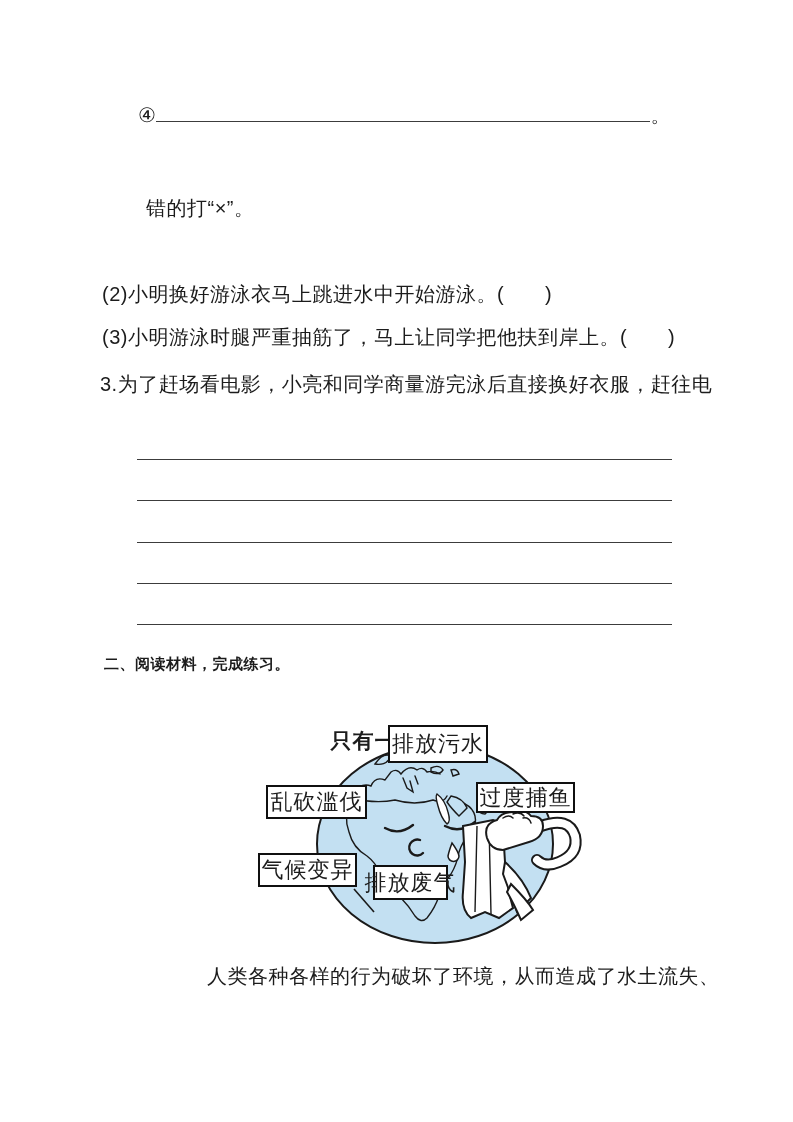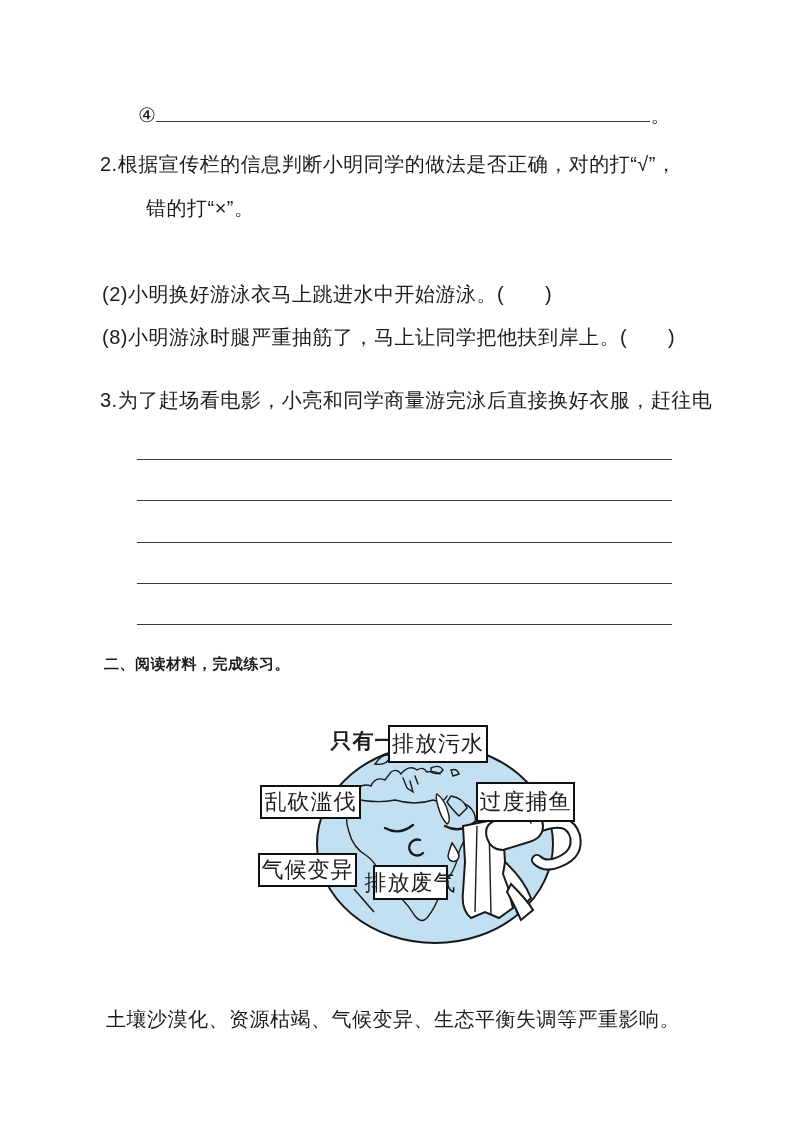--- a/index.html
+++ b/index.html
@@ -50,7 +50,6 @@
     <span>④</span><span class="blank" style="width:494px;"></span><span>。</span>
   </div>
 
-  <div class="tline" style="left:100px; top:149px;">2.根据宣传栏的信息判断小明同学的做法是否正确，对的打“√”，</div>
   <div class="tline" style="left:138px; top:193px;margin-left:8px;">错的打“×”。</div>
 
   <div class="tline" style="left:102px; top:279px;">(2)小明换好游泳衣马上跳进水中开始游泳。(　　)</div>

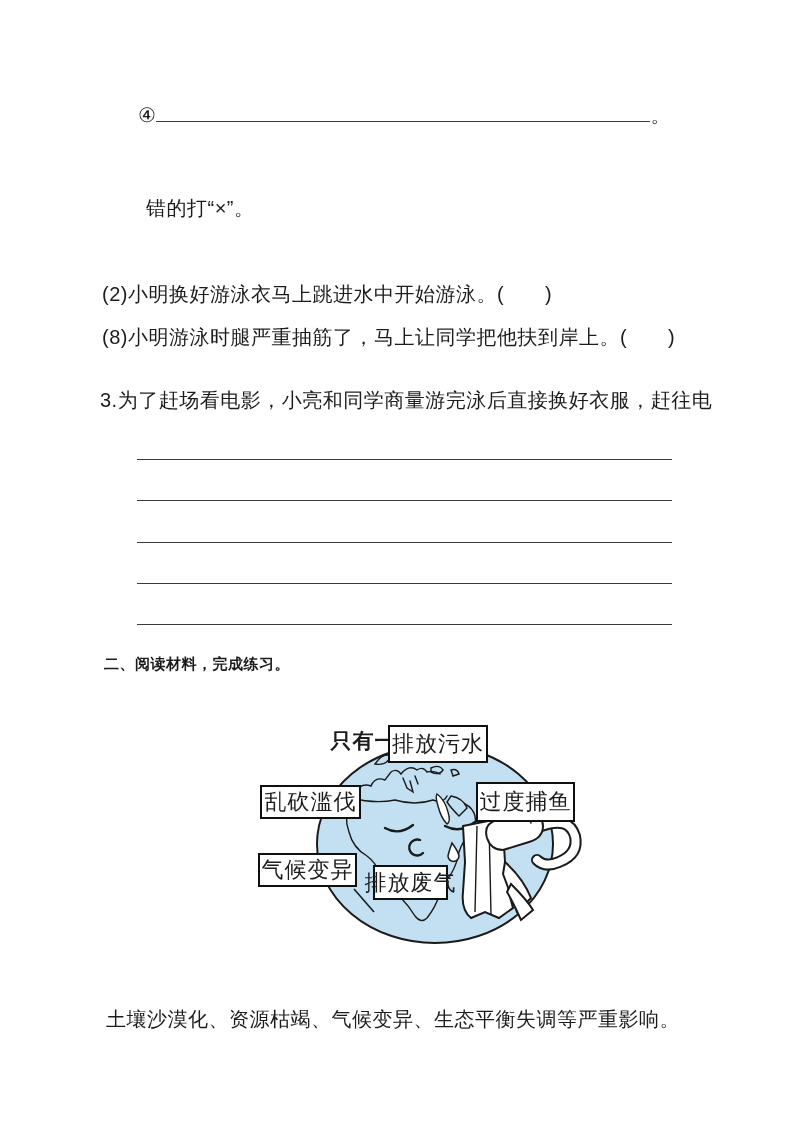--- a/index.html
+++ b/index.html
@@ -53,7 +53,7 @@
   <div class="tline" style="left:138px; top:193px;margin-left:8px;">错的打“×”。</div>
 
   <div class="tline" style="left:102px; top:279px;">(2)小明换好游泳衣马上跳进水中开始游泳。(　　)</div>
-  <div class="tline" style="left:102px; top:322px;">(8)小明游泳时腿严重抽筋了，马上让同学把他扶到岸上。(　　)</div>
+  <div class="tline" style="left:102px; top:322px;">(3)小明游泳时腿严重抽筋了，马上让同学把他扶到岸上。(　　)</div>
 
   <div class="tline" style="left:100px; top:385px;">3.为了赶场看电影，小亮和同学商量游完泳后直接换好衣服，赶往电</div>
 

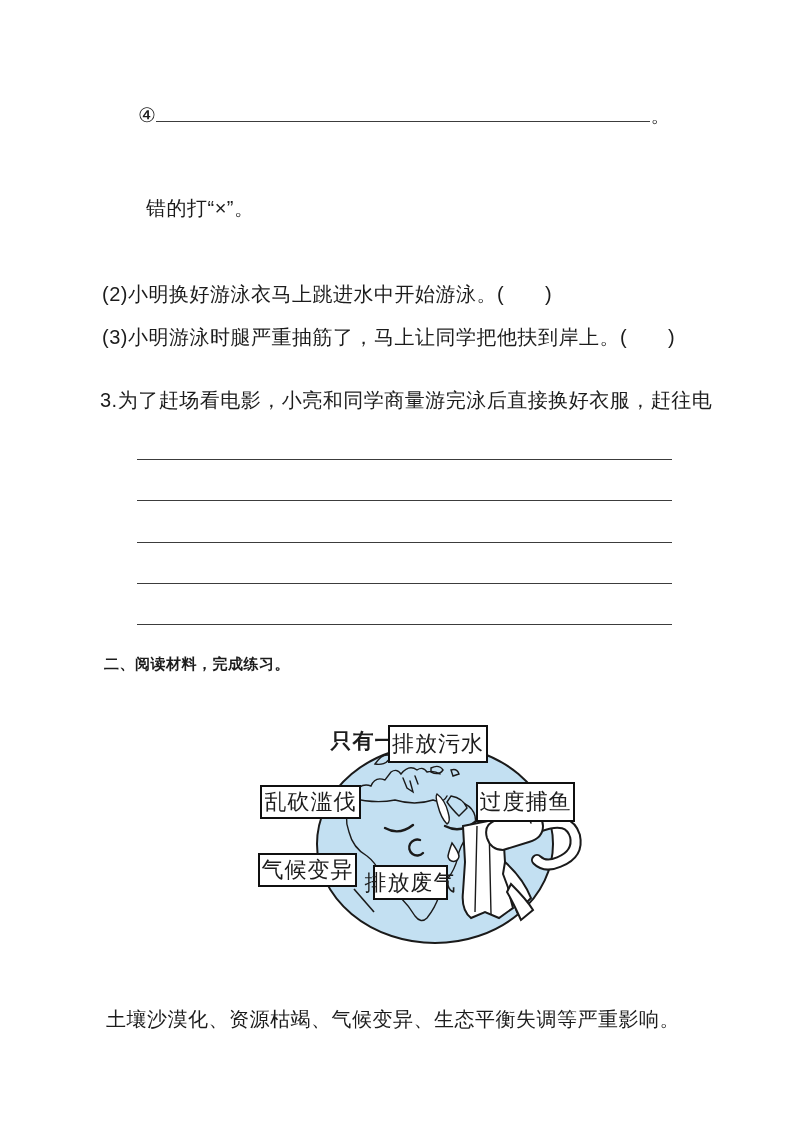--- a/index.html
+++ b/index.html
@@ -55,7 +55,7 @@
   <div class="tline" style="left:102px; top:279px;">(2)小明换好游泳衣马上跳进水中开始游泳。(　　)</div>
   <div class="tline" style="left:102px; top:322px;">(3)小明游泳时腿严重抽筋了，马上让同学把他扶到岸上。(　　)</div>
 
-  <div class="tline" style="left:100px; top:385px;">3.为了赶场看电影，小亮和同学商量游完泳后直接换好衣服，赶往电</div>
+  <div class="tline" style="left:100px; top:369px;">3.为了赶场看电影，小亮和同学商量游完泳后直接换好衣服，赶往电</div>
 
   <div class="ansline" style="top:459px;"></div>
   <div class="ansline" style="top:500px;"></div>

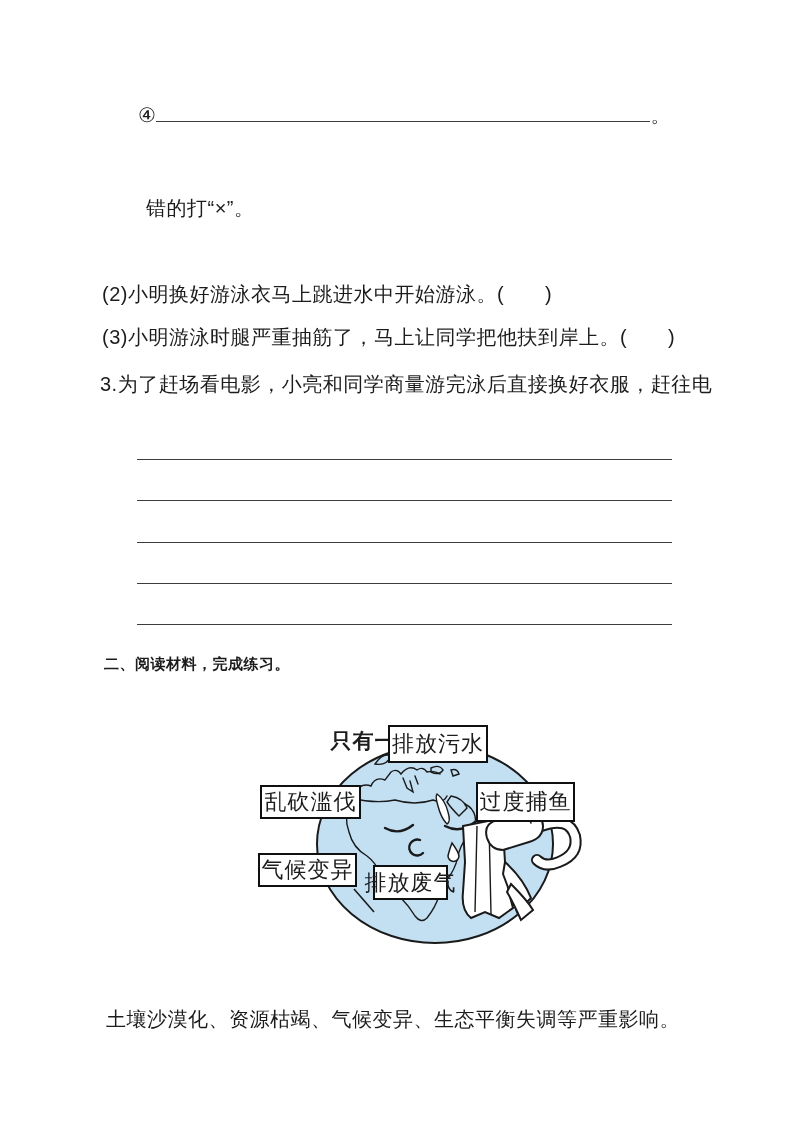--- a/index.html
+++ b/index.html
@@ -36,7 +36,7 @@
     color:#1c1c1c; white-space:nowrap;text-align:center;
   }
   .lb-top          { left:133px; top:13px;  width:100px; height:38px; }
-  .lb-left-upper   { left:5px;  top:73px;  width:101px; height:34px; }
+  .lb-left-upper   { left:11px;  top:73px;  width:101px; height:34px; }
   .lb-right-upper  { left:221px; top:70px;  width:99px;  height:40px; }
   .lb-left-lower   { left:3px;   top:141px; width:99px;  height:34px; }
   .lb-bottom       { left:118px; top:153px; width:75px;  height:35px; }

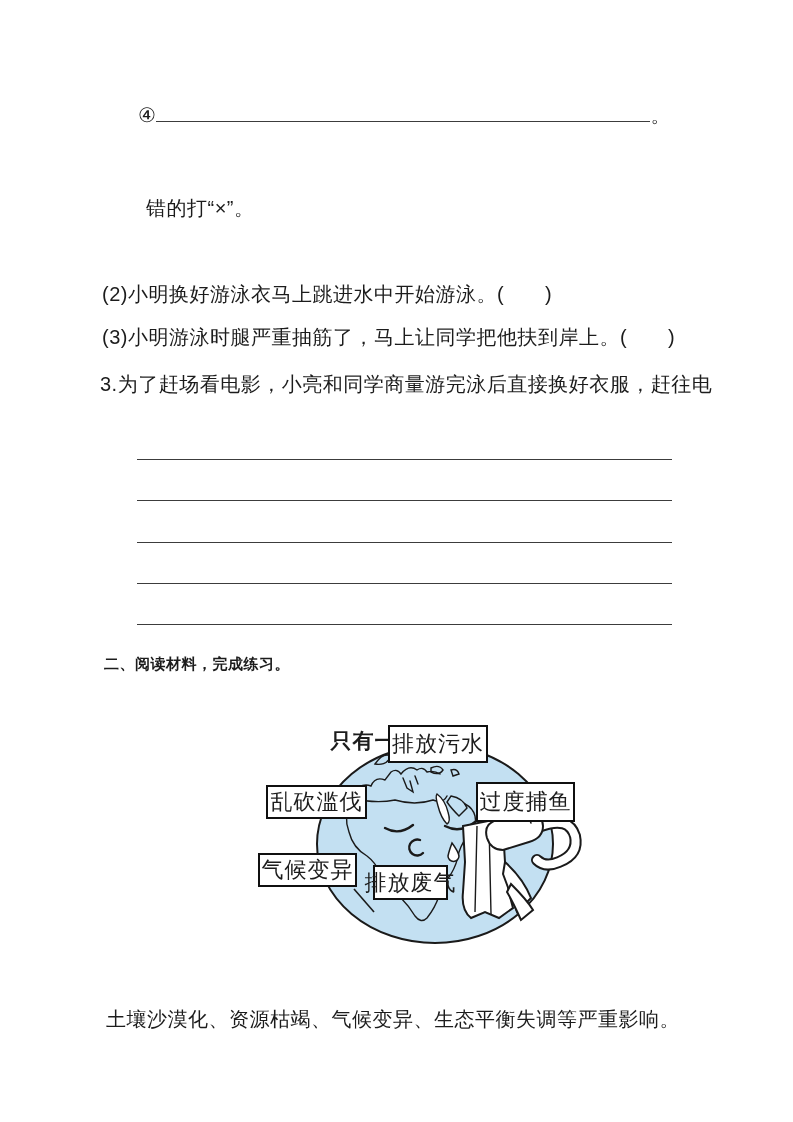--- a/index.html
+++ b/index.html
@@ -37,7 +37,7 @@
   }
   .lb-top          { left:133px; top:13px;  width:100px; height:38px; }
   .lb-left-upper   { left:11px;  top:73px;  width:101px; height:34px; }
-  .lb-right-upper  { left:221px; top:70px;  width:99px;  height:40px; }
+  .lb-right-upper  { left:221px; top:70px;  width:99px;  height:31px; }
   .lb-left-lower   { left:3px;   top:141px; width:99px;  height:34px; }
   .lb-bottom       { left:118px; top:153px; width:75px;  height:35px; }
 </style>

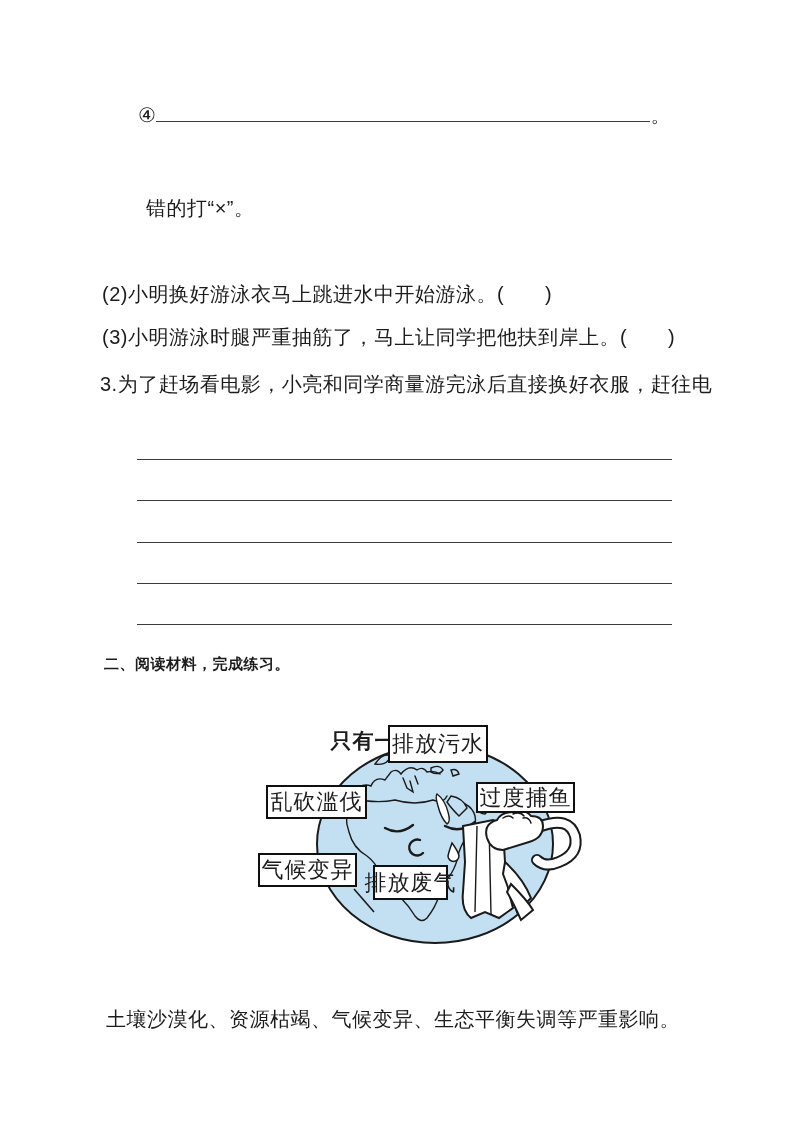--- a/index.html
+++ b/index.html
@@ -130,6 +130,7 @@
     <div class="label-box lb-bottom">排放废气</div>
   </div>
 
+  <div class="tline" style="left:207px; top:961px;">人类各种各样的行为破坏了环境，从而造成了水土流失、</div>
   <div class="tline" style="left:106px; top:1004px;">土壤沙漠化、资源枯竭、气候变异、生态平衡失调等严重影响。</div>
 
 </div>

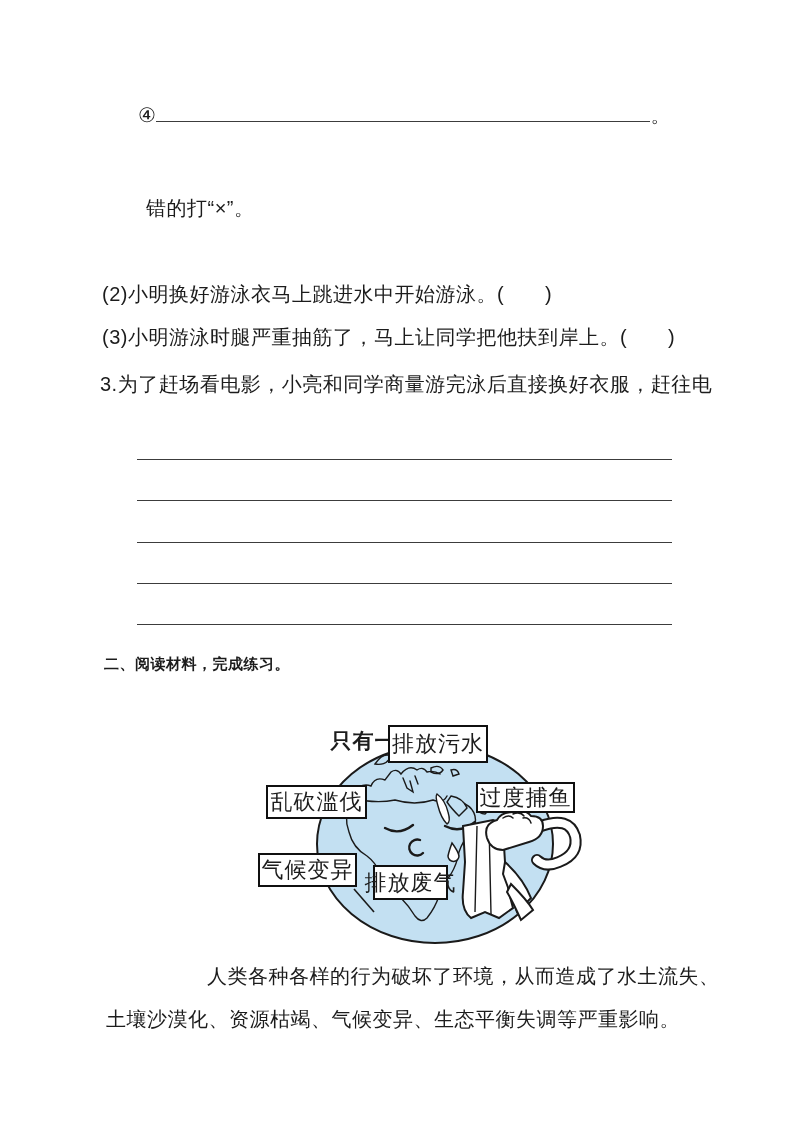--- a/index.html
+++ b/index.html
@@ -131,7 +131,6 @@
   </div>
 
   <div class="tline" style="left:207px; top:961px;">人类各种各样的行为破坏了环境，从而造成了水土流失、</div>
-  <div class="tline" style="left:106px; top:1004px;">土壤沙漠化、资源枯竭、气候变异、生态平衡失调等严重影响。</div>
 
 </div>
 

